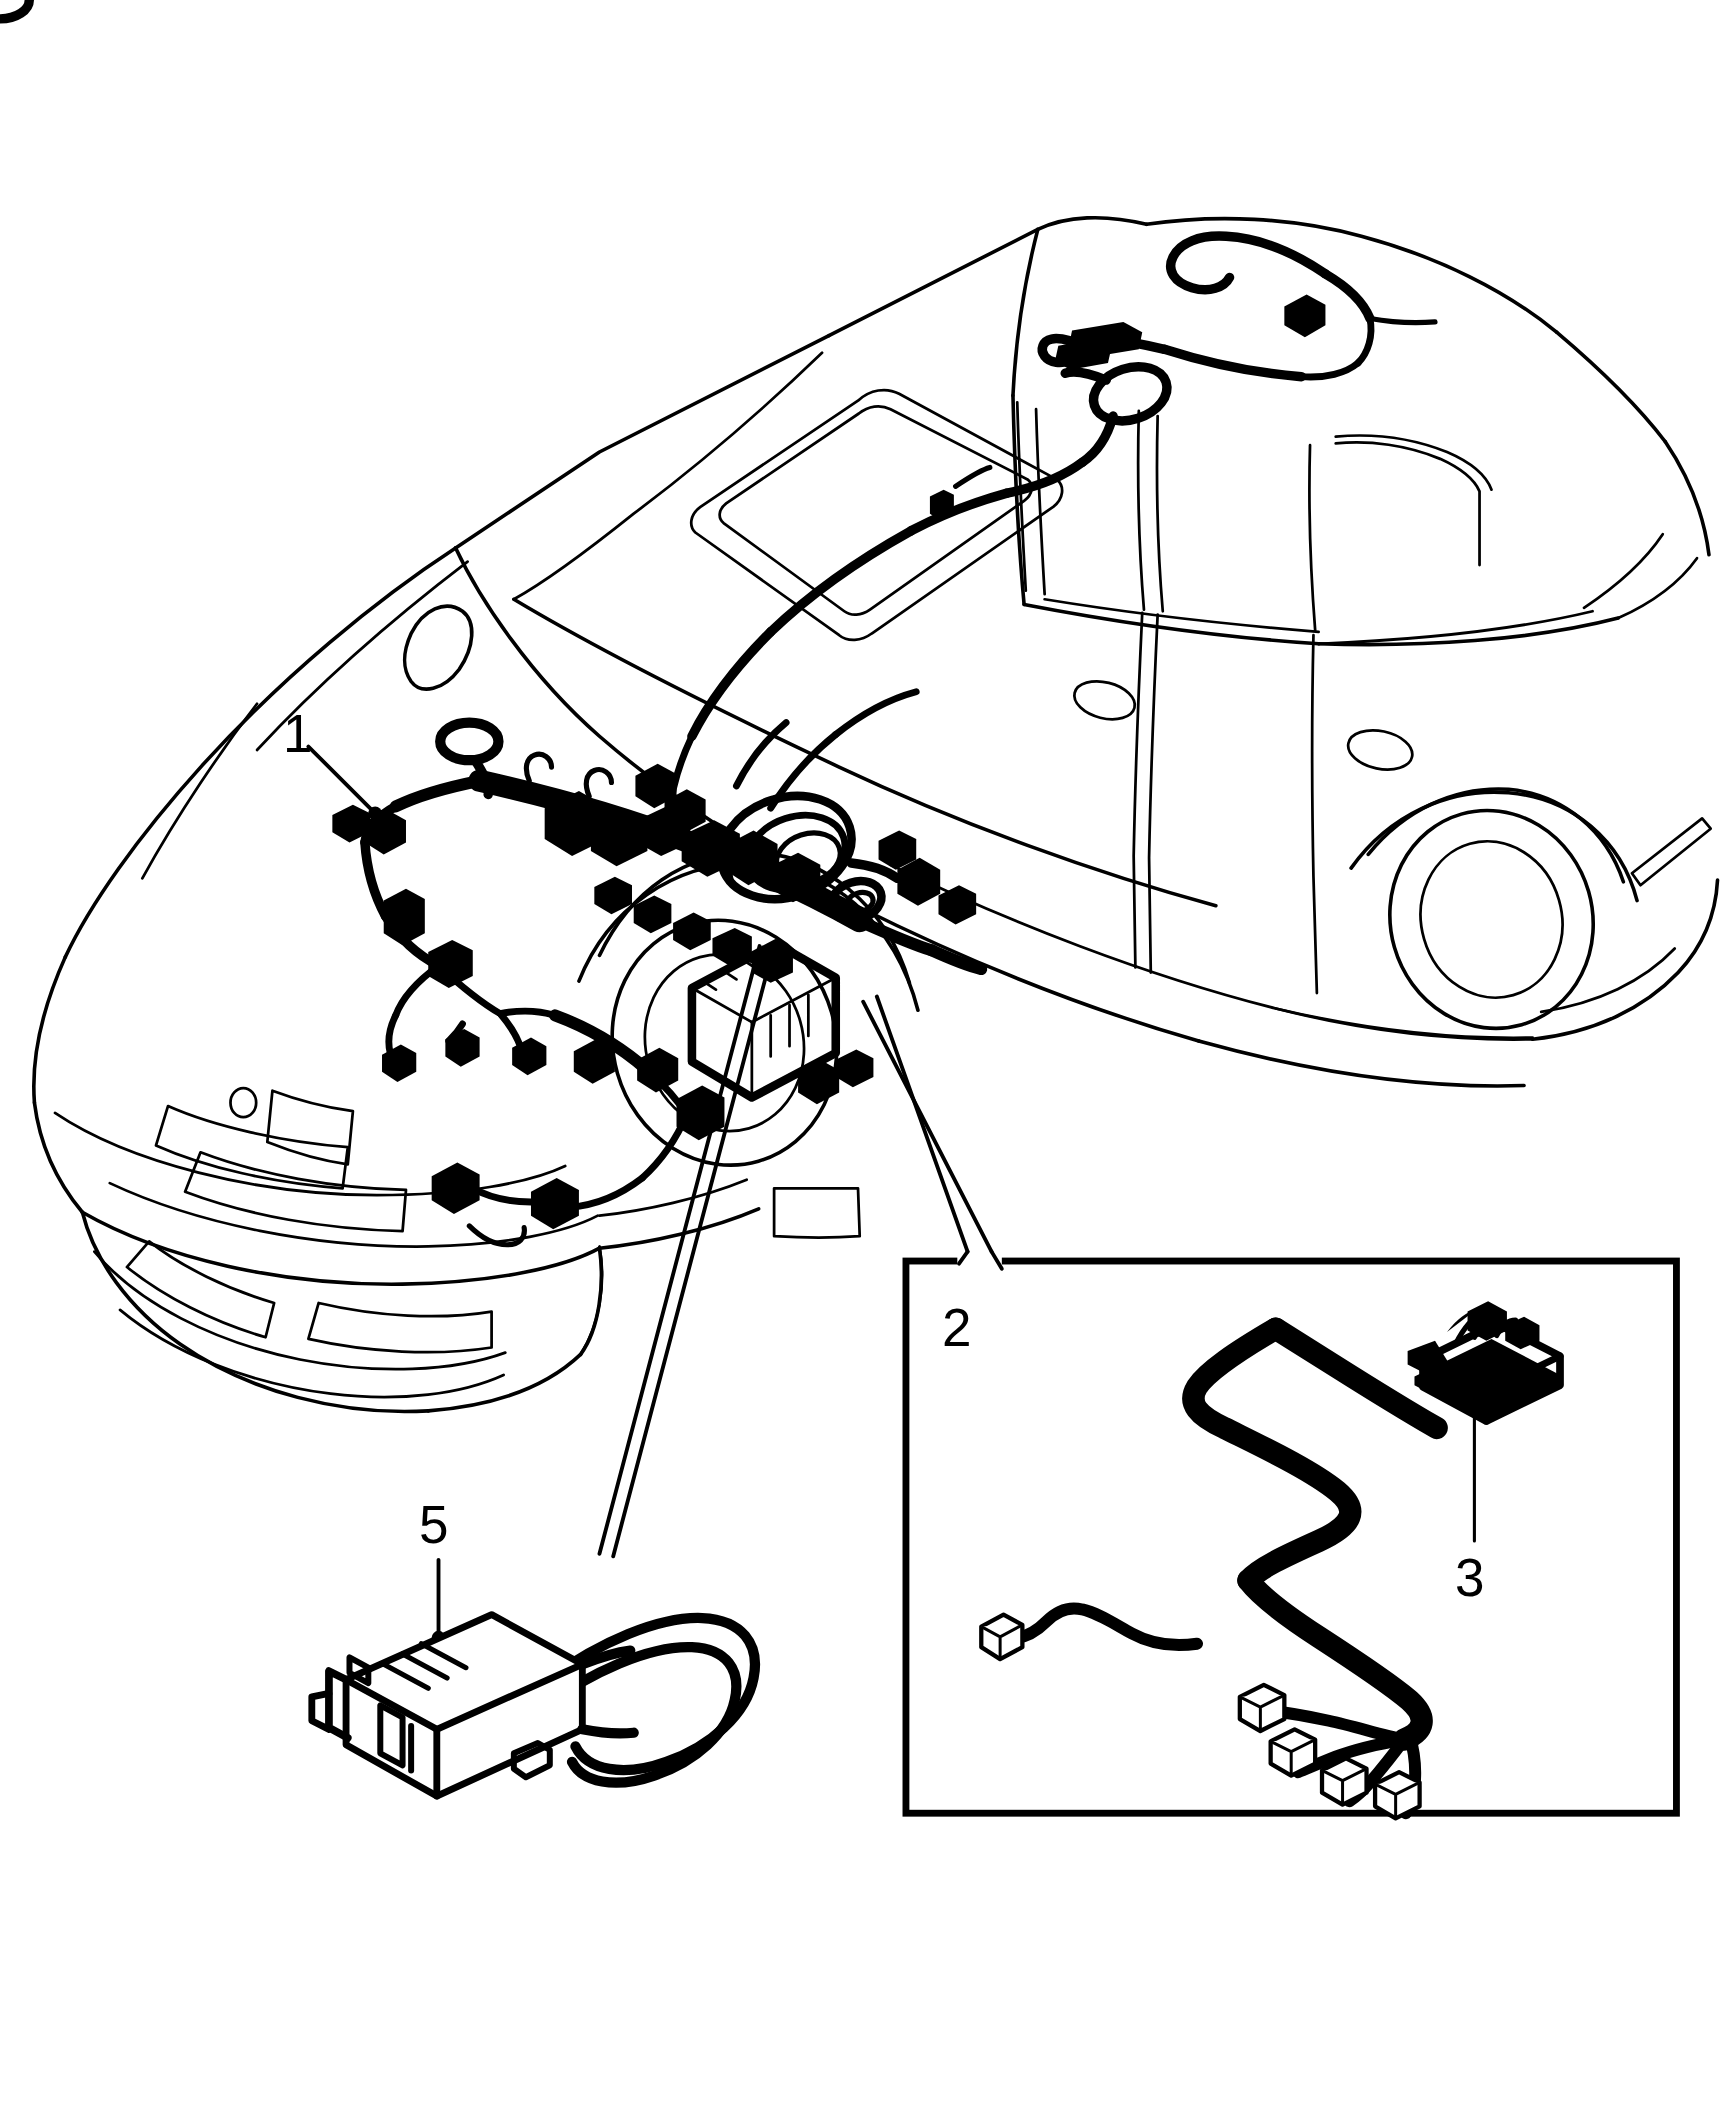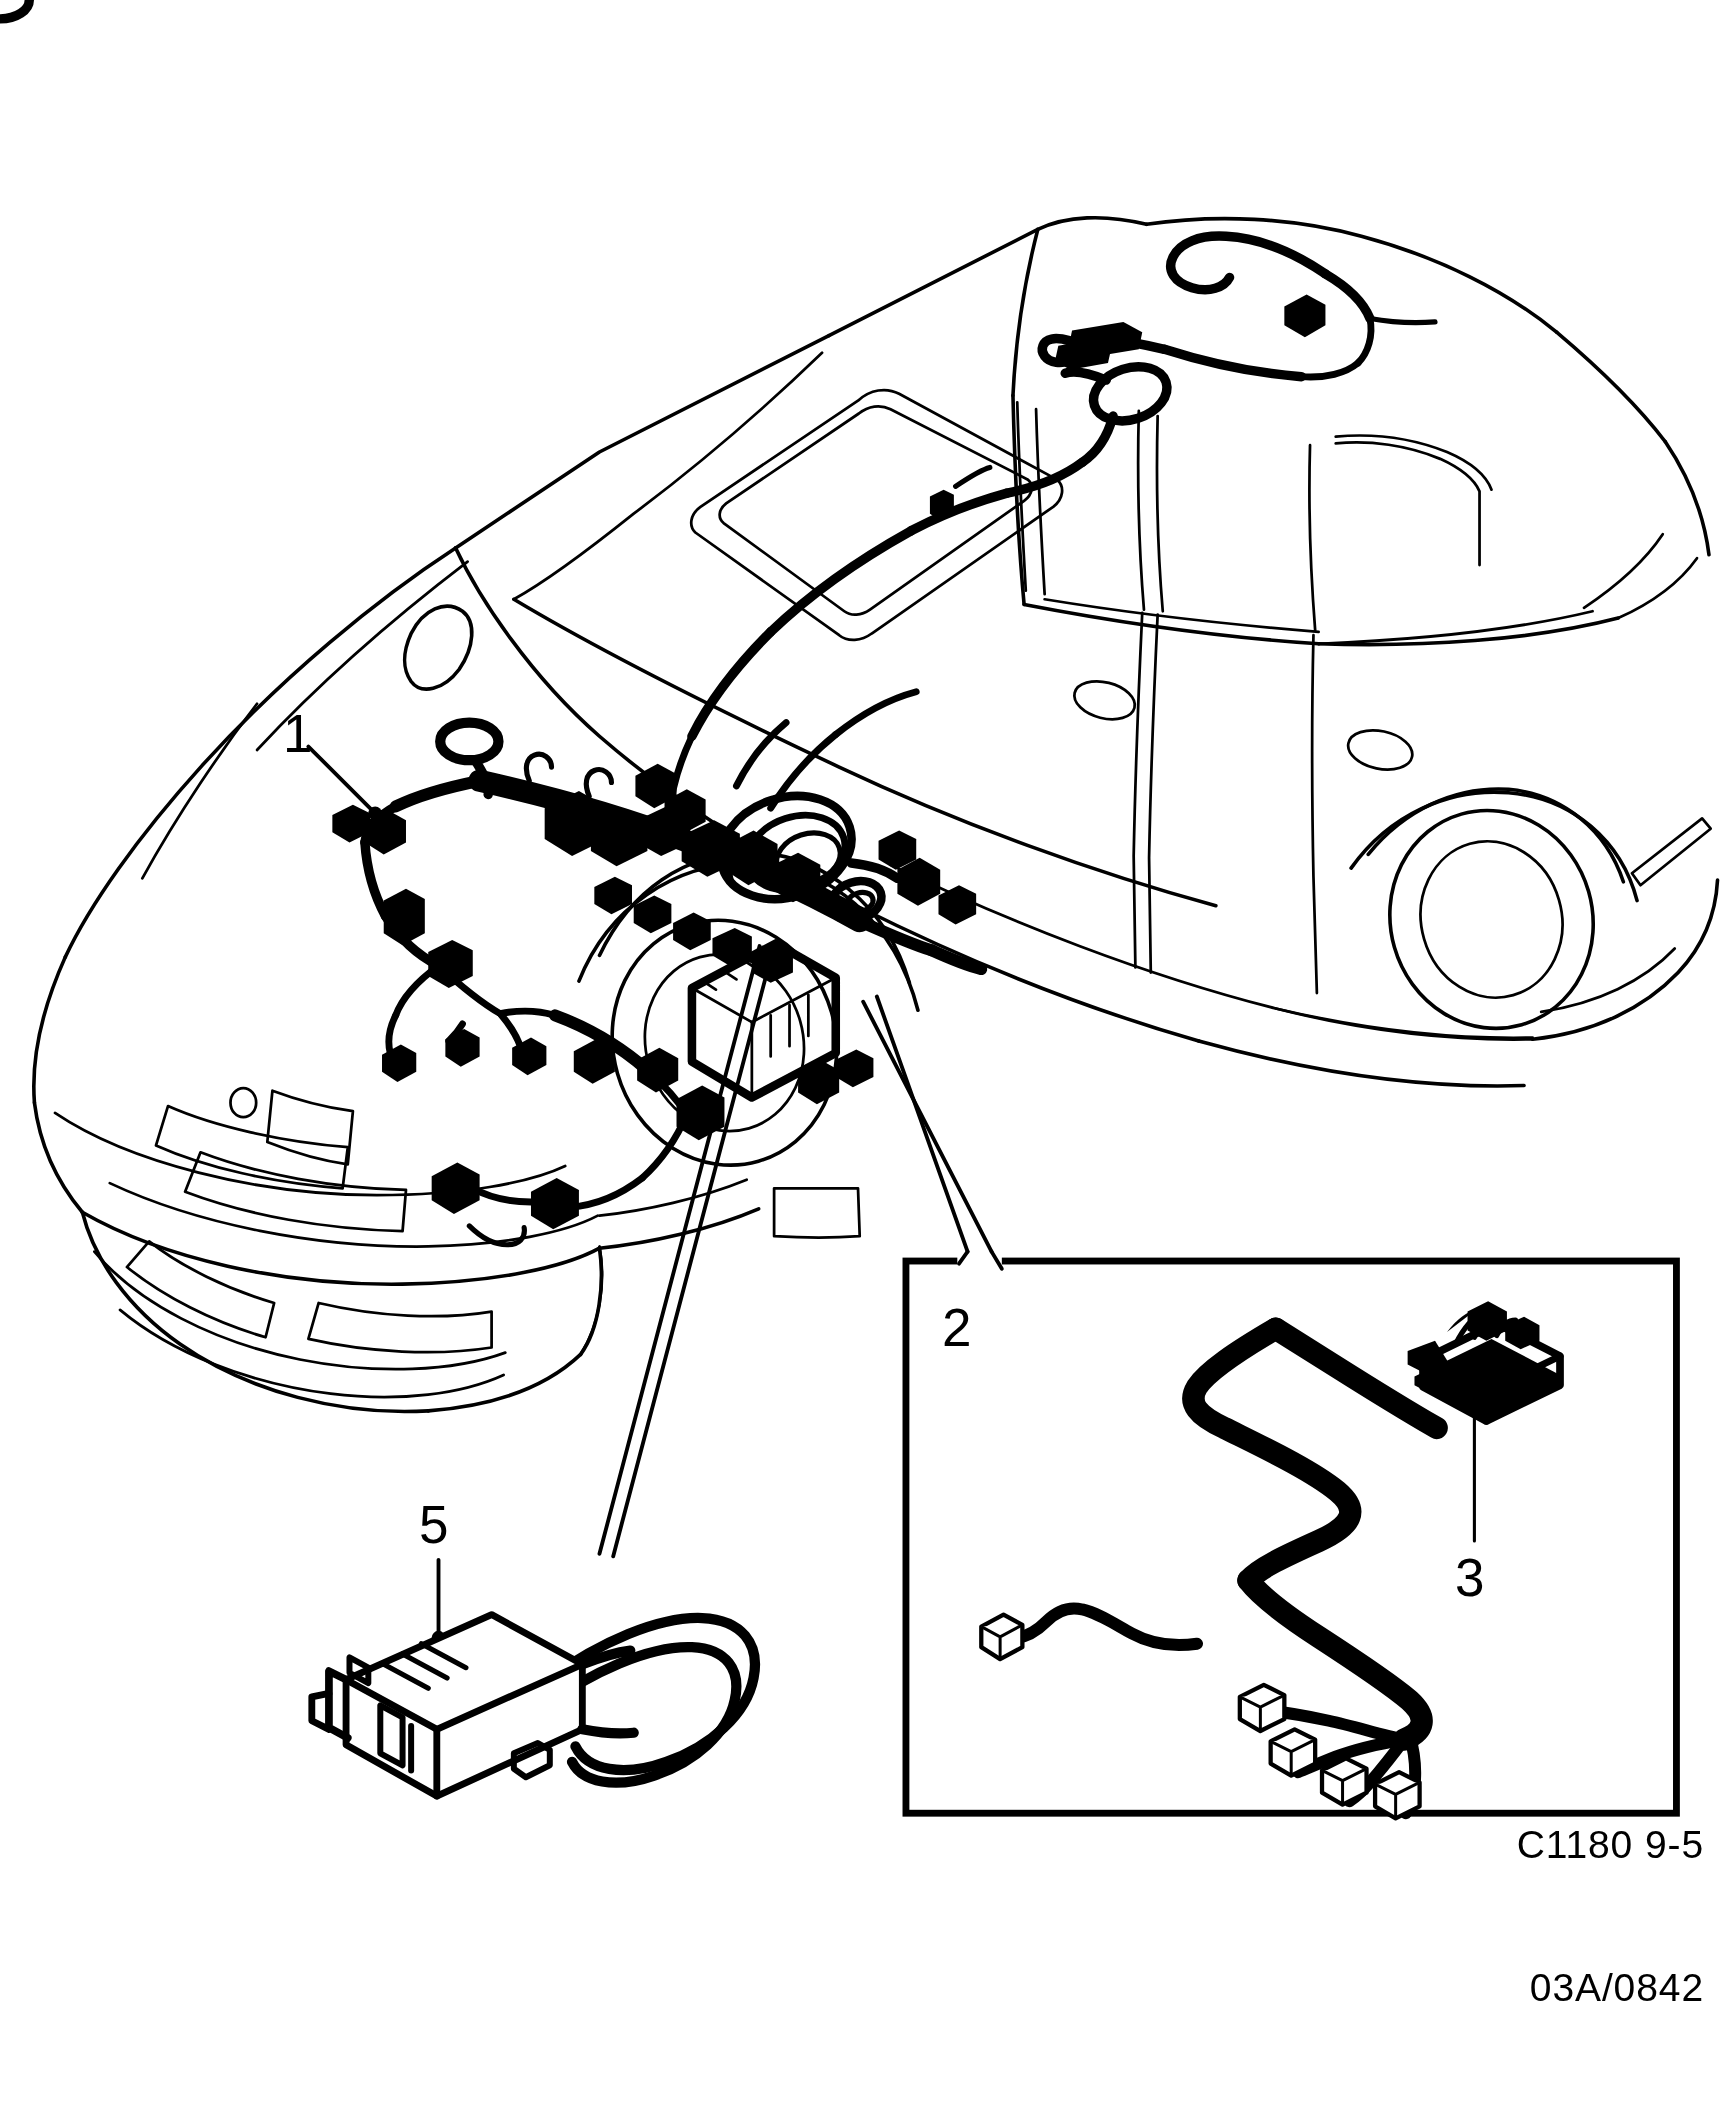--- a/index.html
+++ b/index.html
@@ -350,10 +350,6 @@
 
   <div class="lbl" style="left:419px;top:1498px;">5</div>
 
-  <div id="caption-block" class="cap">
-    <div>C1180 9-5</div>
-    <div>03A/0842</div>
-  </div>
 
 </div>
 

